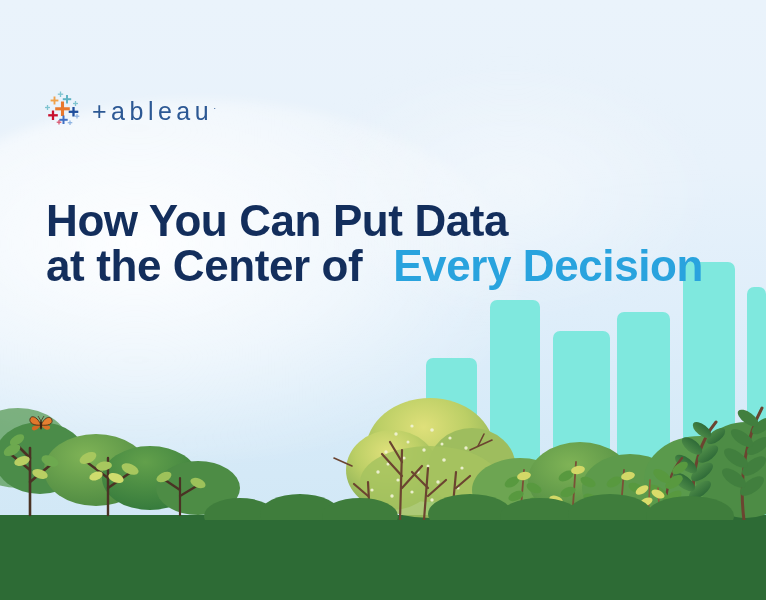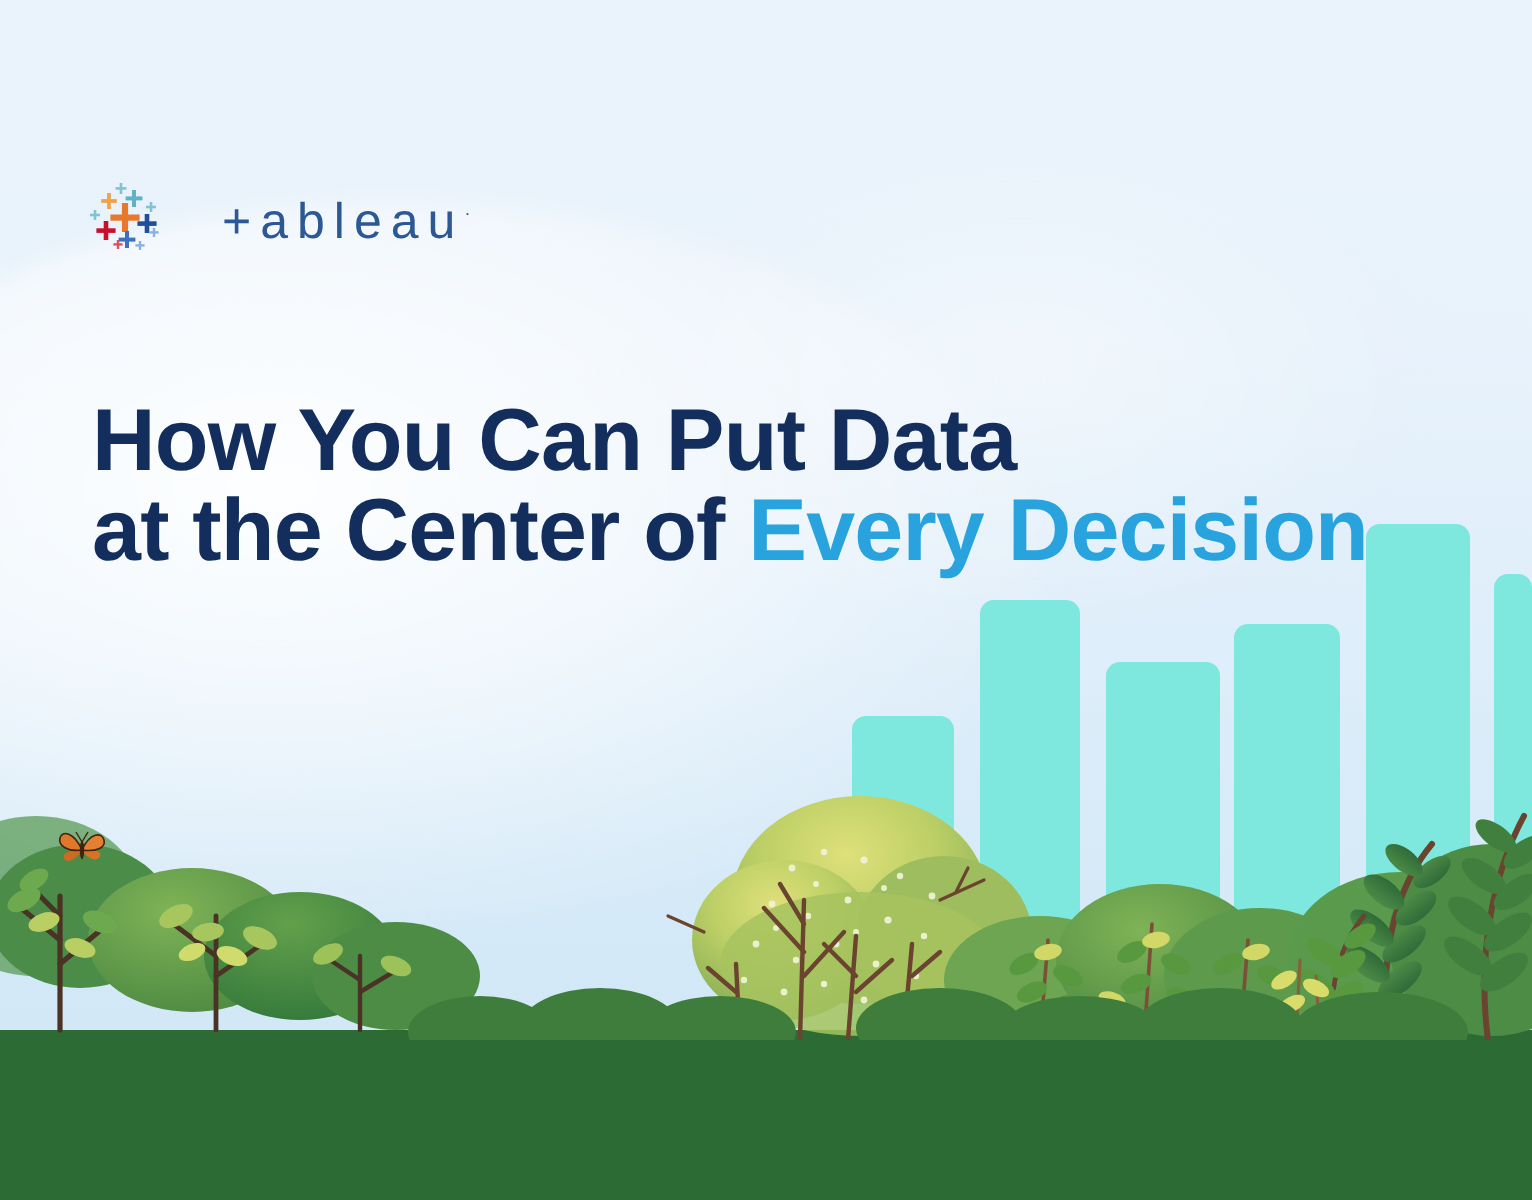--- a/index.html
+++ b/index.html
@@ -75,7 +75,7 @@
     left: 44px; top: 90px;
     display: flex;
     align-items: center;
-    gap: 27px;
+    gap: 8px;
   }
   .logo-mark {
     width: 40px; height: 40px;

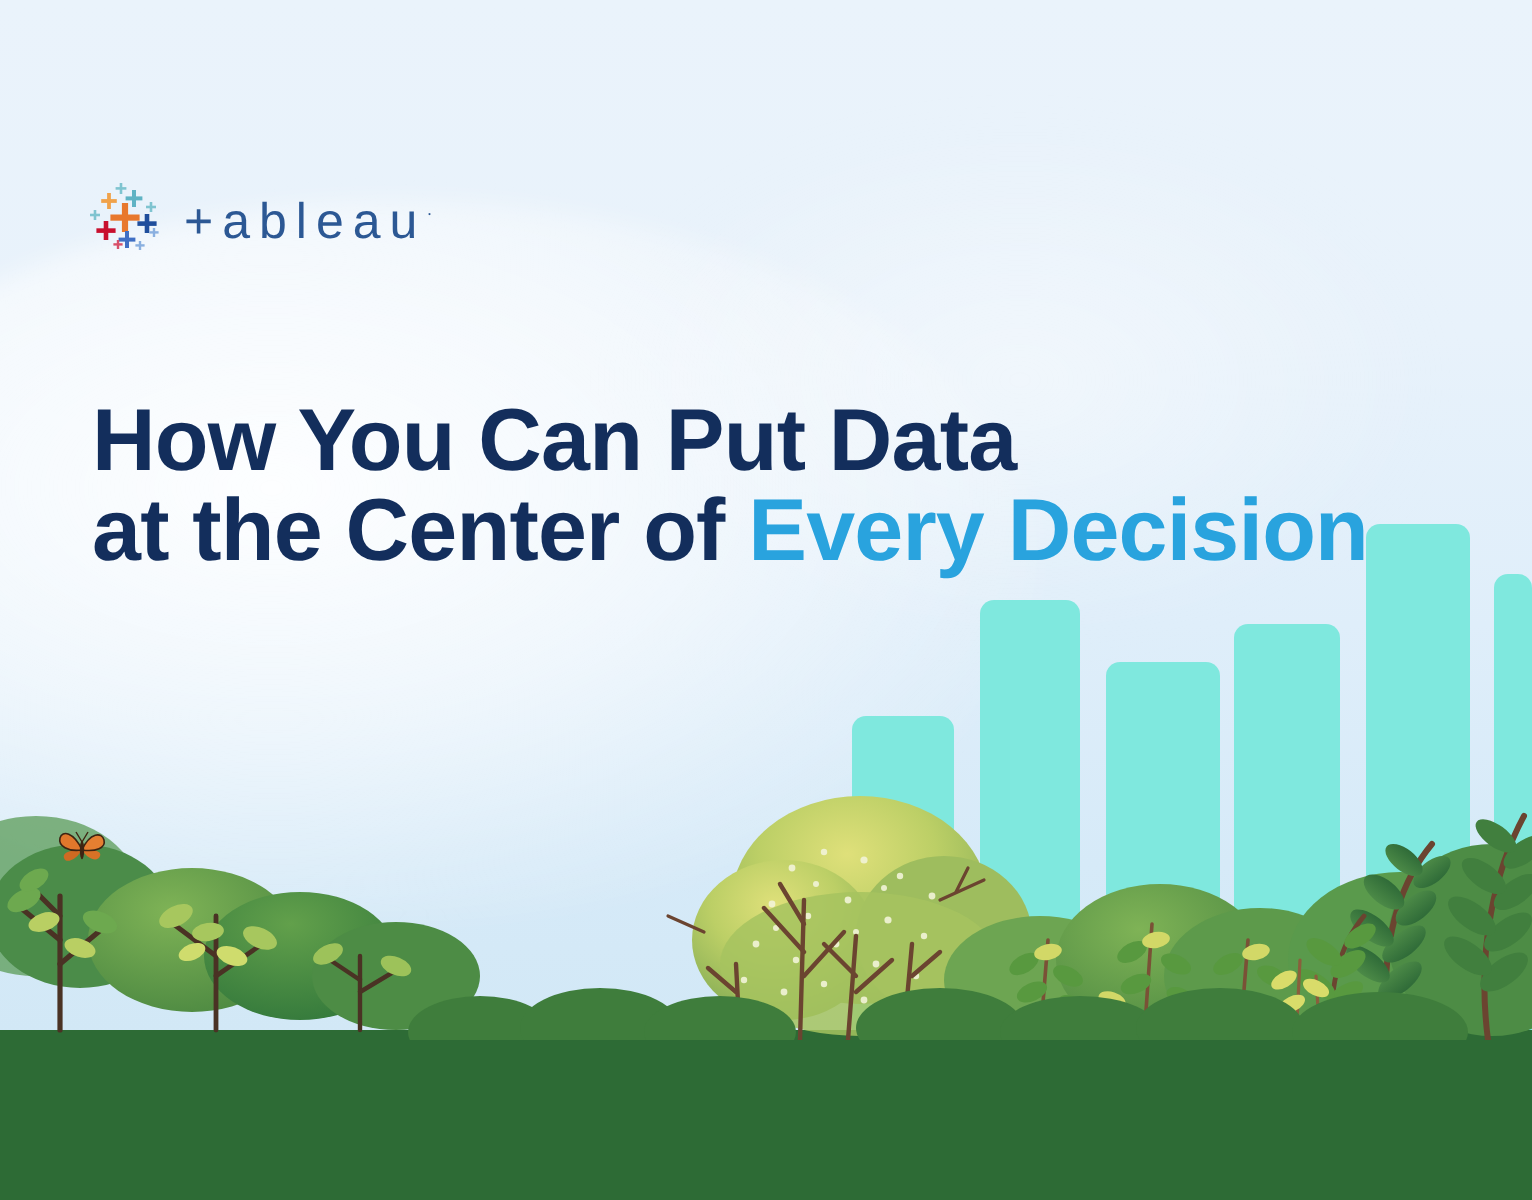--- a/index.html
+++ b/index.html
@@ -110,7 +110,7 @@
     letter-spacing: -0.4px;
     white-space: nowrap;
   }
-  .headline .accent { color: #29a3de; }
+  .headline .accent { color: #29a3de; margin-left: 19px; }
 
   
   .ground {

